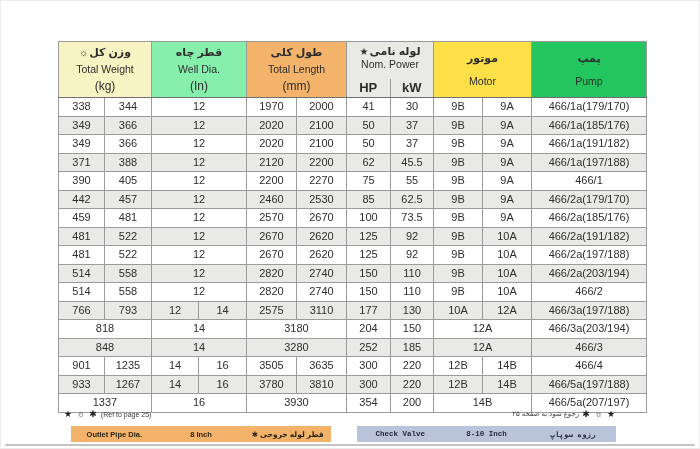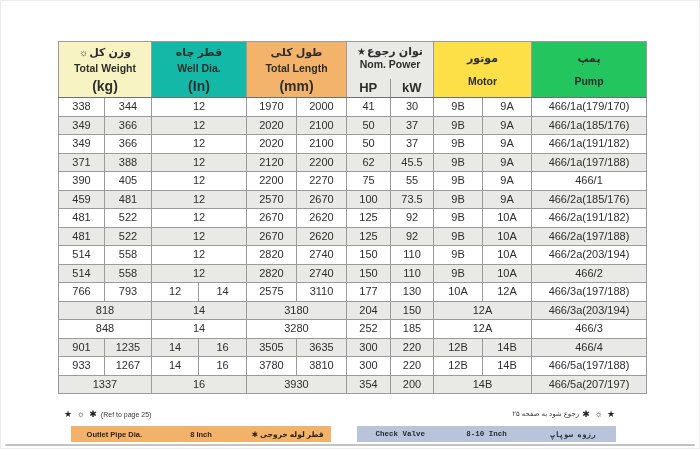--- a/index.html
+++ b/index.html
@@ -85,7 +85,7 @@
             <div class="hunit">(kg)</div>
           </div>
         </th>
-        <th colspan="2" style="background: #14b8a6;">
+        <th colspan="2" style="background: #86efac;">
           <div class="hwrap">
             <div class="hfa">قطر چاه</div>
             <div class="hen">Well Dia.</div>

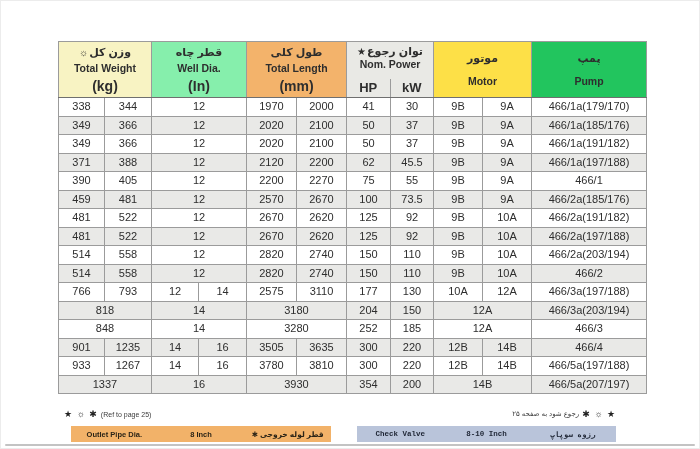--- a/index.html
+++ b/index.html
@@ -101,7 +101,7 @@
         </th>
         <th colspan="2" style="background: rgb(233, 233, 229);">
           <div class="power-wrap">
-            <div class="hfa"><span class="sym">★</span><span>توان رجوع</span></div>
+            <div class="hfa"><span class="sym">★</span><span>لوله نامی</span></div>
             <div class="hen">Nom. Power</div>
             <div class="subrow">
               <span>HP</span>

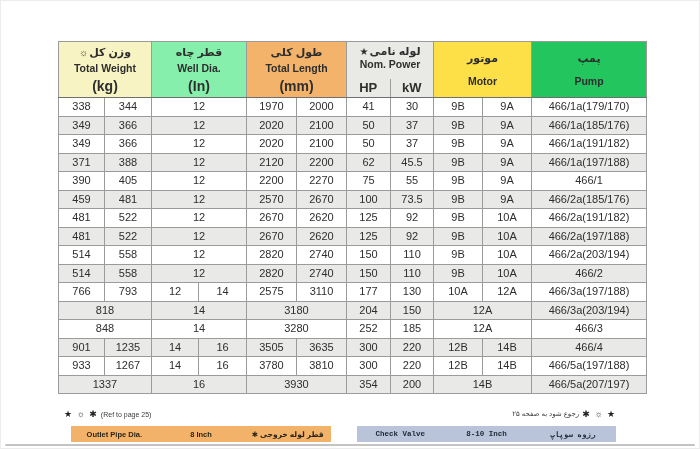--- a/index.html
+++ b/index.html
@@ -31,7 +31,7 @@
   .hwrap { display:flex; flex-direction:column; justify-content:space-evenly; height:55px; }
   .hfa   { font-size:11px; font-weight:bold; direction:ltr; }
   .hfa .sym { font-size:10px; margin-right:1px; }
-  .hen   { font-size:10.5px; font-weight:bold; }
+  .hen   { font-size:10.5px; font-weight:normal; }
   .hunit { font-size:14px; font-weight:bold; }
   .power-wrap { display:flex; flex-direction:column; height:55px; justify-content:flex-start; }
   .power-wrap .hfa { margin-top:3px; }

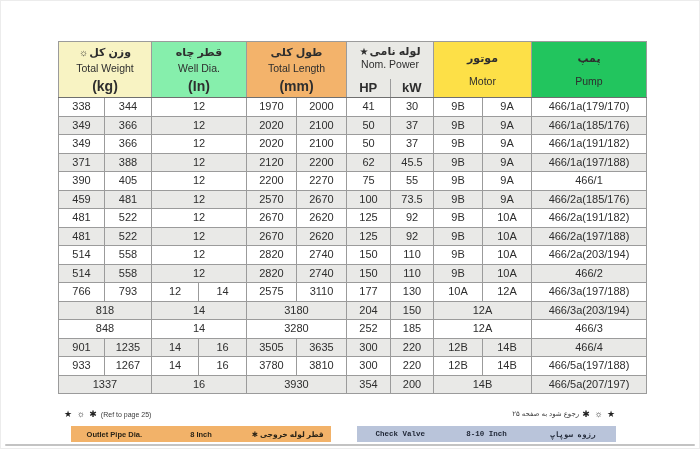--- a/index.html
+++ b/index.html
@@ -32,7 +32,7 @@
   .hfa   { font-size:11px; font-weight:bold; direction:ltr; }
   .hfa .sym { font-size:10px; margin-right:1px; }
   .hen   { font-size:10.5px; font-weight:normal; }
-  .hunit { font-size:14px; font-weight:bold; }
+  .hunit { font-size:12px; font-weight:normal; }
   .power-wrap { display:flex; flex-direction:column; height:55px; justify-content:flex-start; }
   .power-wrap .hfa { margin-top:3px; }
   .subrow { display:flex; margin-top:auto; height:18px; line-height:18px; }

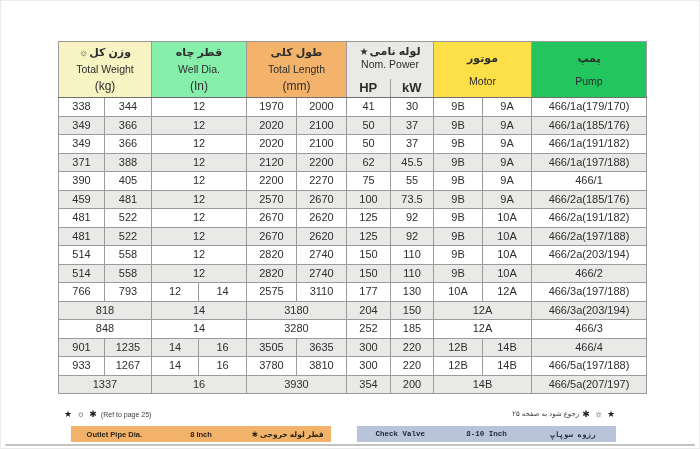--- a/index.html
+++ b/index.html
@@ -185,6 +185,18 @@
           <td>466/1</td>
         </tr>
         <tr>
+          <td>442</td>
+          <td>457</td>
+          <td colspan="2">12</td>
+          <td>2460</td>
+          <td>2530</td>
+          <td>85</td>
+          <td>62.5</td>
+          <td>9B</td>
+          <td>9A</td>
+          <td>466/2a(179/170)</td>
+        </tr>
+        <tr>
           <td>459</td>
           <td>481</td>
           <td colspan="2">12</td>

